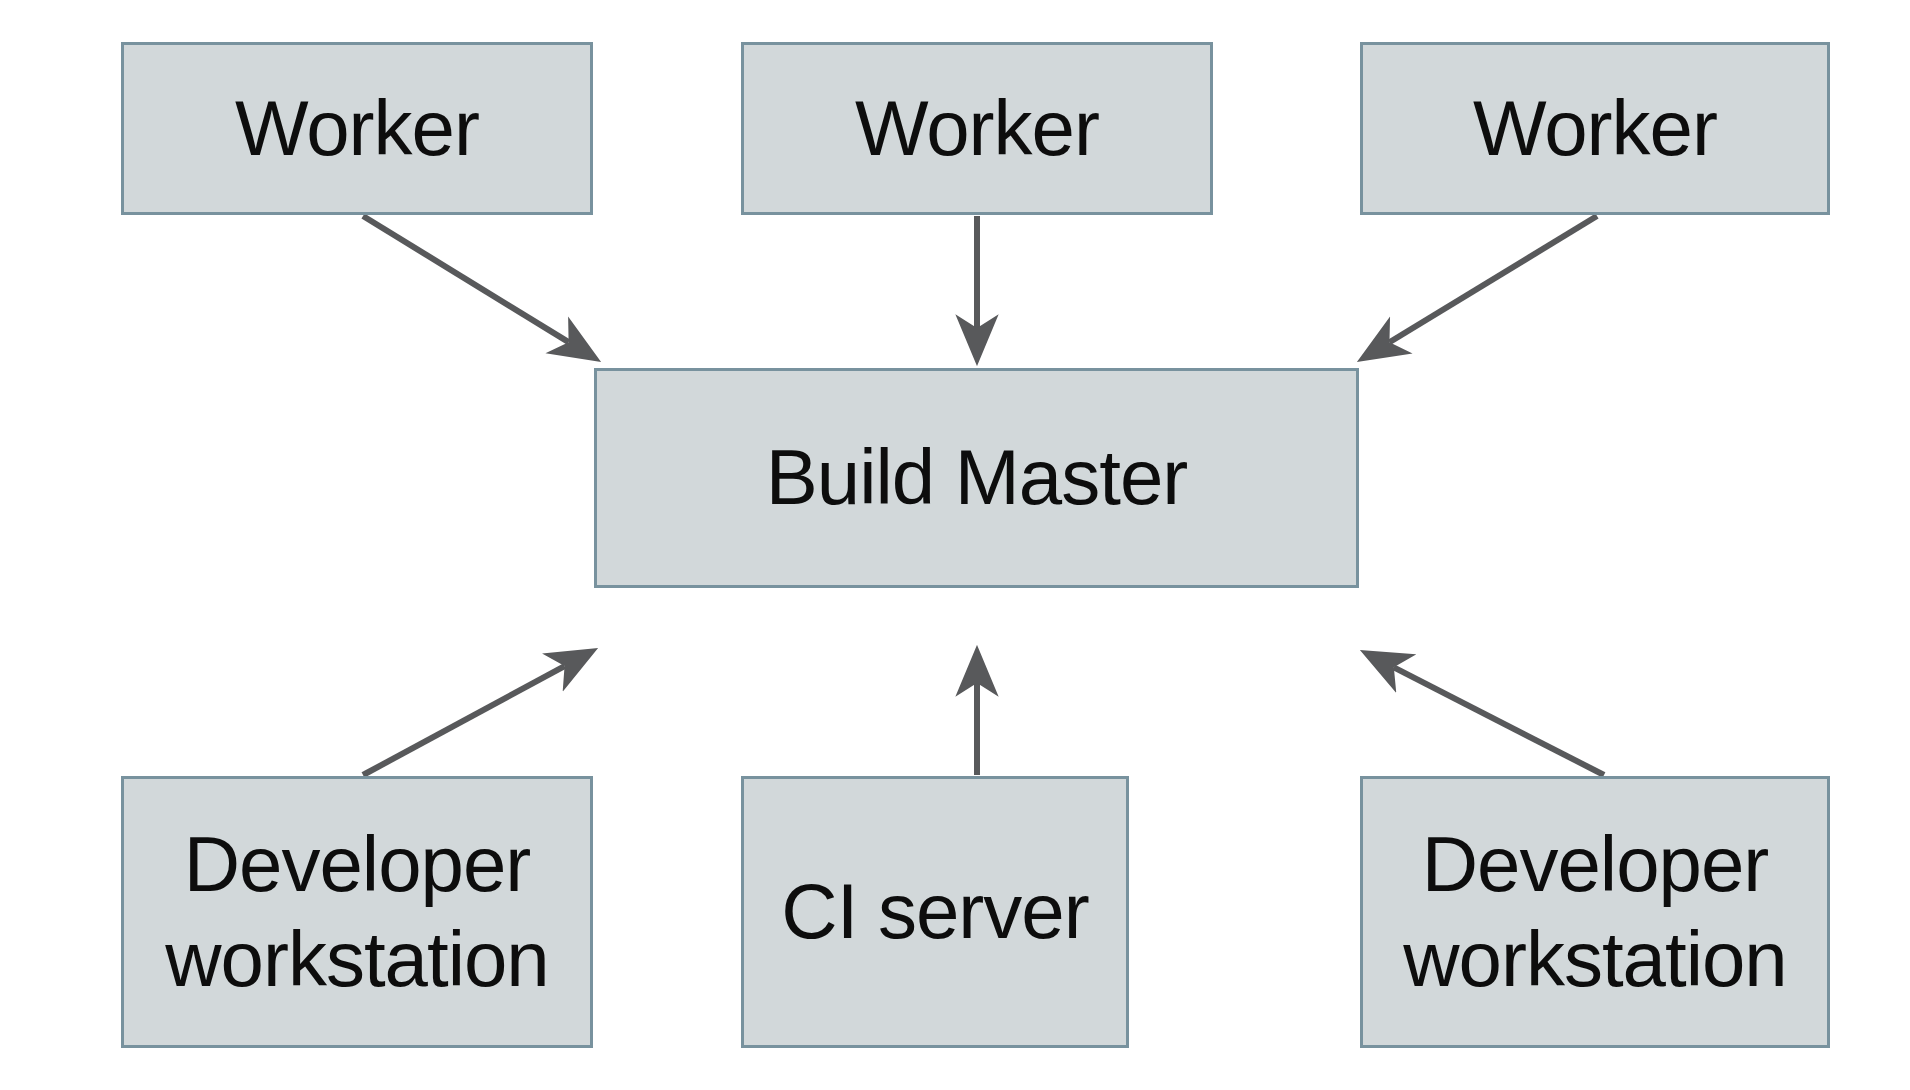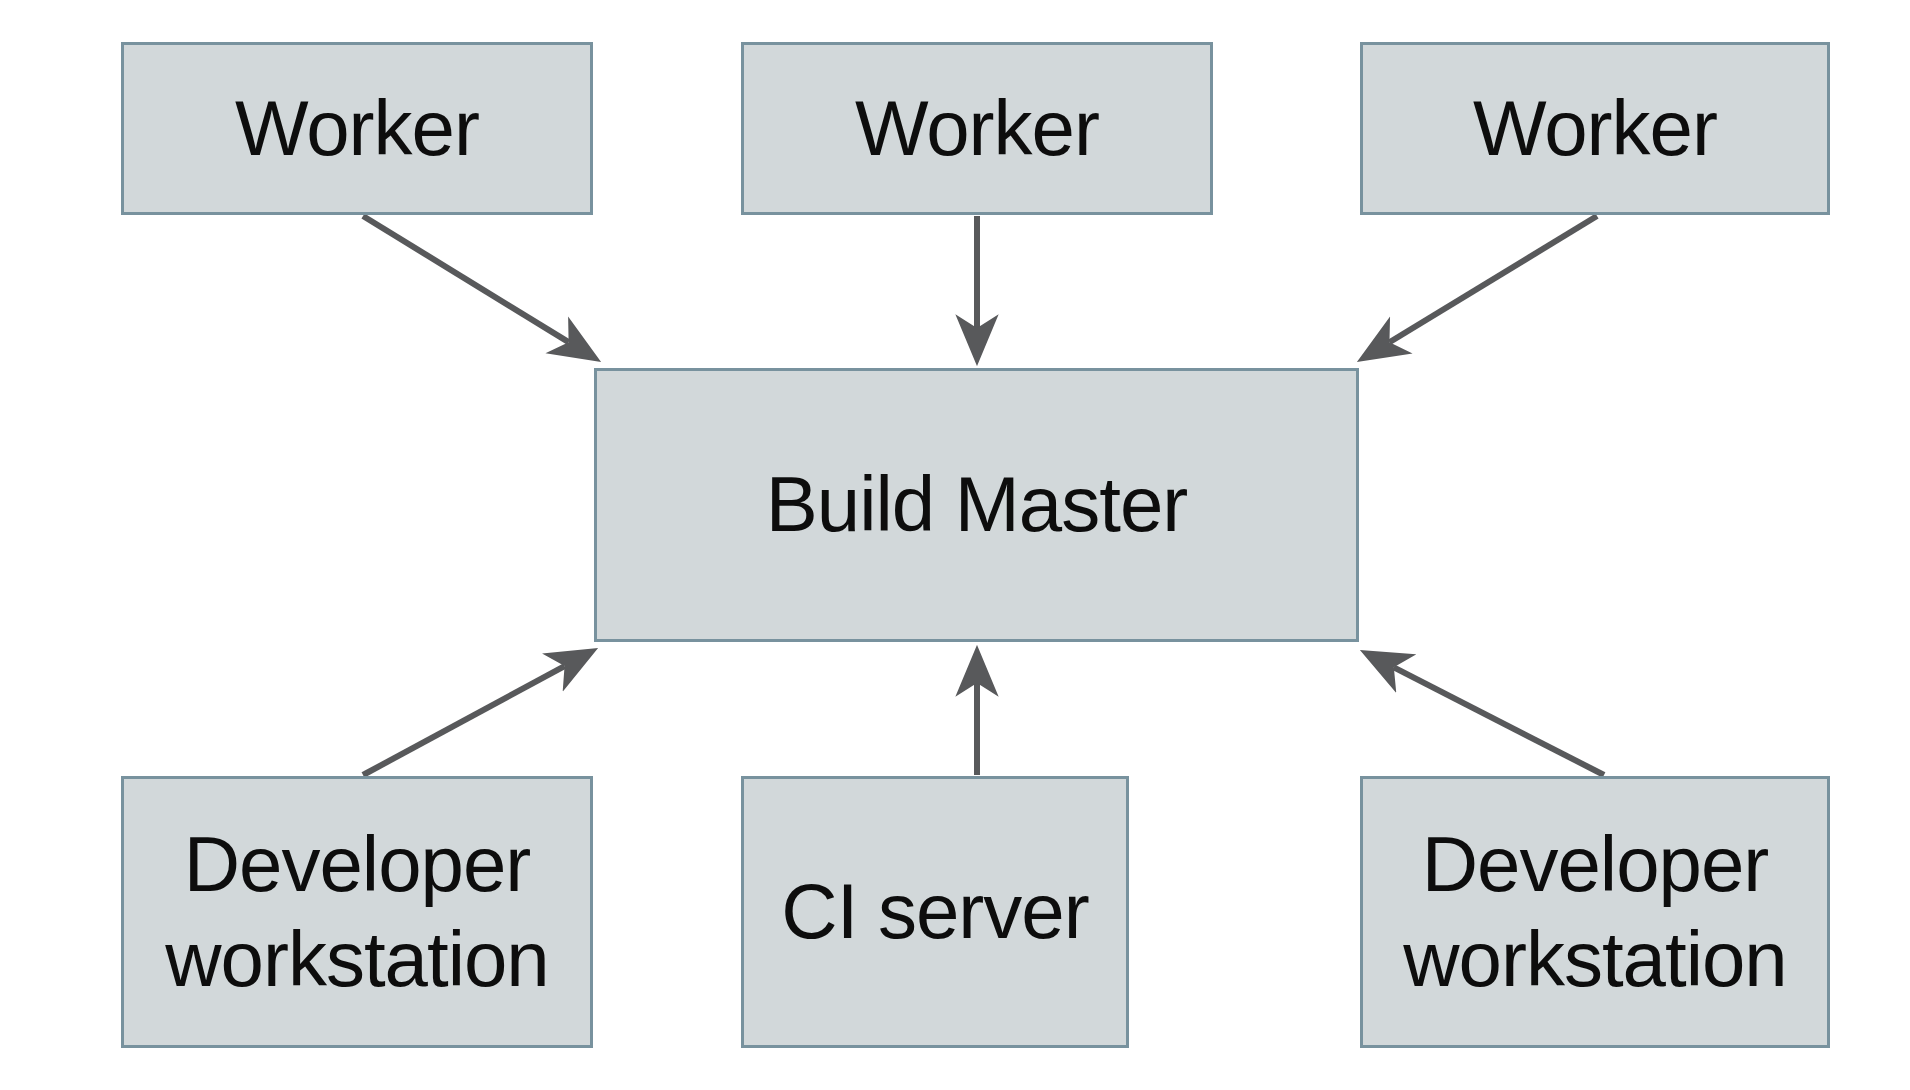--- a/index.html
+++ b/index.html
@@ -65,7 +65,7 @@
     <div class="node" style="left: 1360px; top: 42px; width: 470px; height: 173px;">
       <span class="label">Worker</span>
     </div>
-    <div class="node" style="left: 594px; top: 368px; width: 765px; height: 274px;">
+    <div class="node" style="left: 594px; top: 368px; width: 765px; height: 220px;">
       <span class="label">Build Master</span>
     </div>
     <div class="node" style="left: 121px; top: 776px; width: 472px; height: 272px;">

